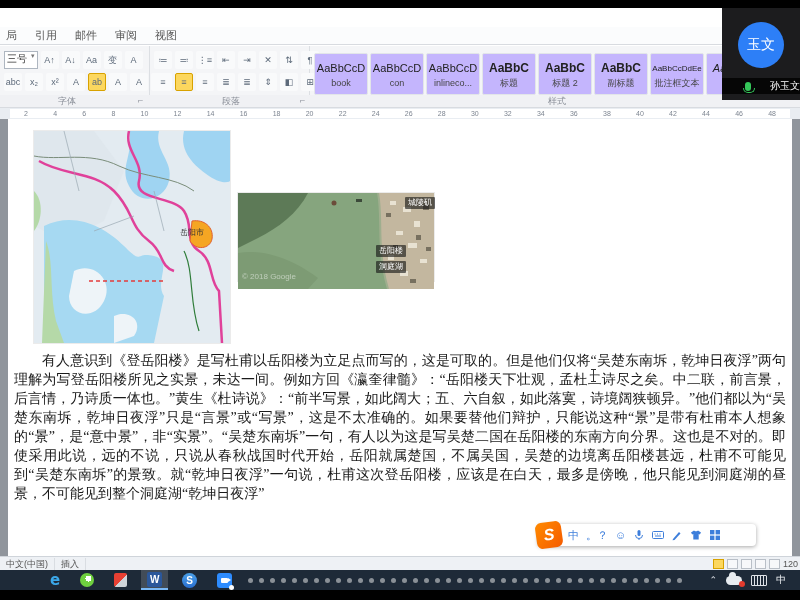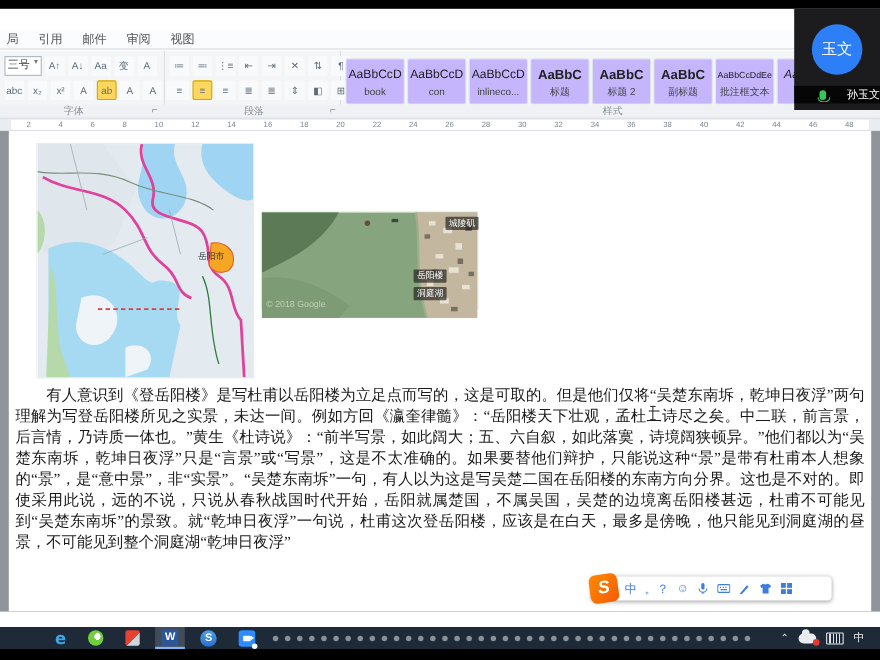--- a/index.html
+++ b/index.html
@@ -317,6 +317,18 @@
       </div>
     </div>
 
+    <div class="statusbar">
+      <span class="seg">中文(中国)</span>
+      <span class="seg">插入</span>
+      <div class="status-right">
+        <span class="viewbtn active"></span>
+        <span class="viewbtn"></span>
+        <span class="viewbtn"></span>
+        <span class="viewbtn"></span>
+        <span class="viewbtn"></span>
+        <span class="zoomtxt">120</span>
+      </div>
+    </div>
   </div>
 
   <div class="meet-overlay">

